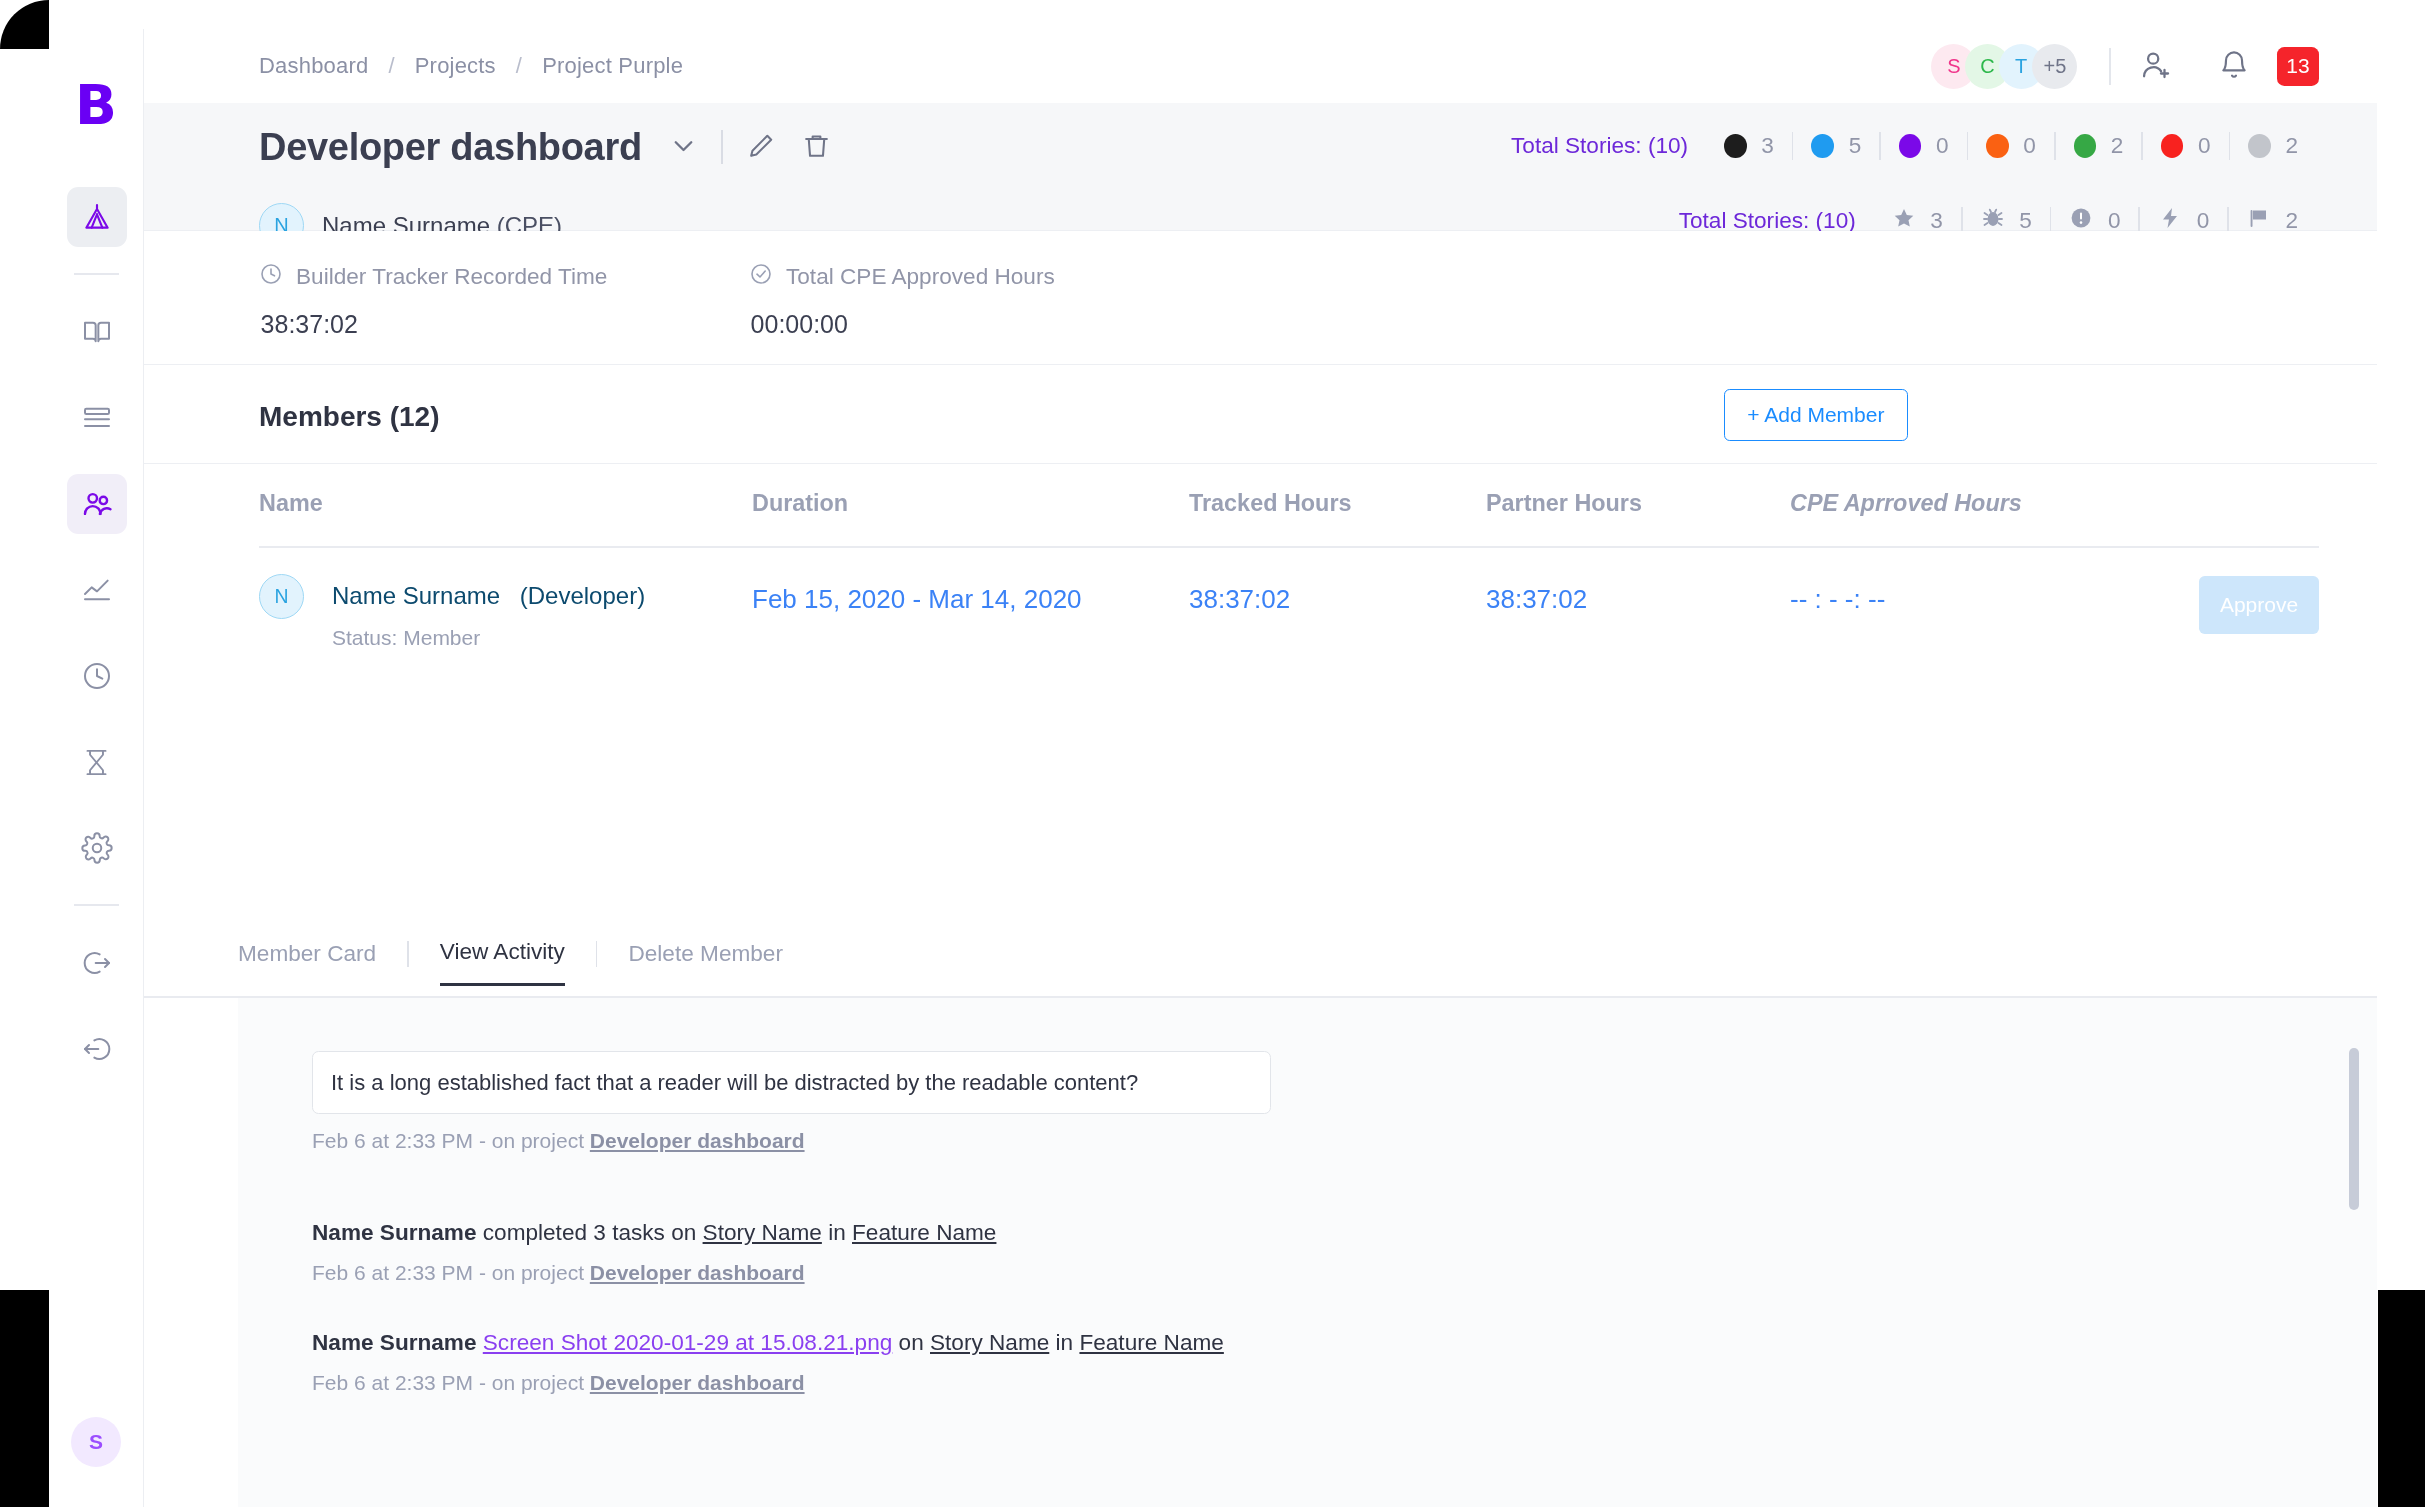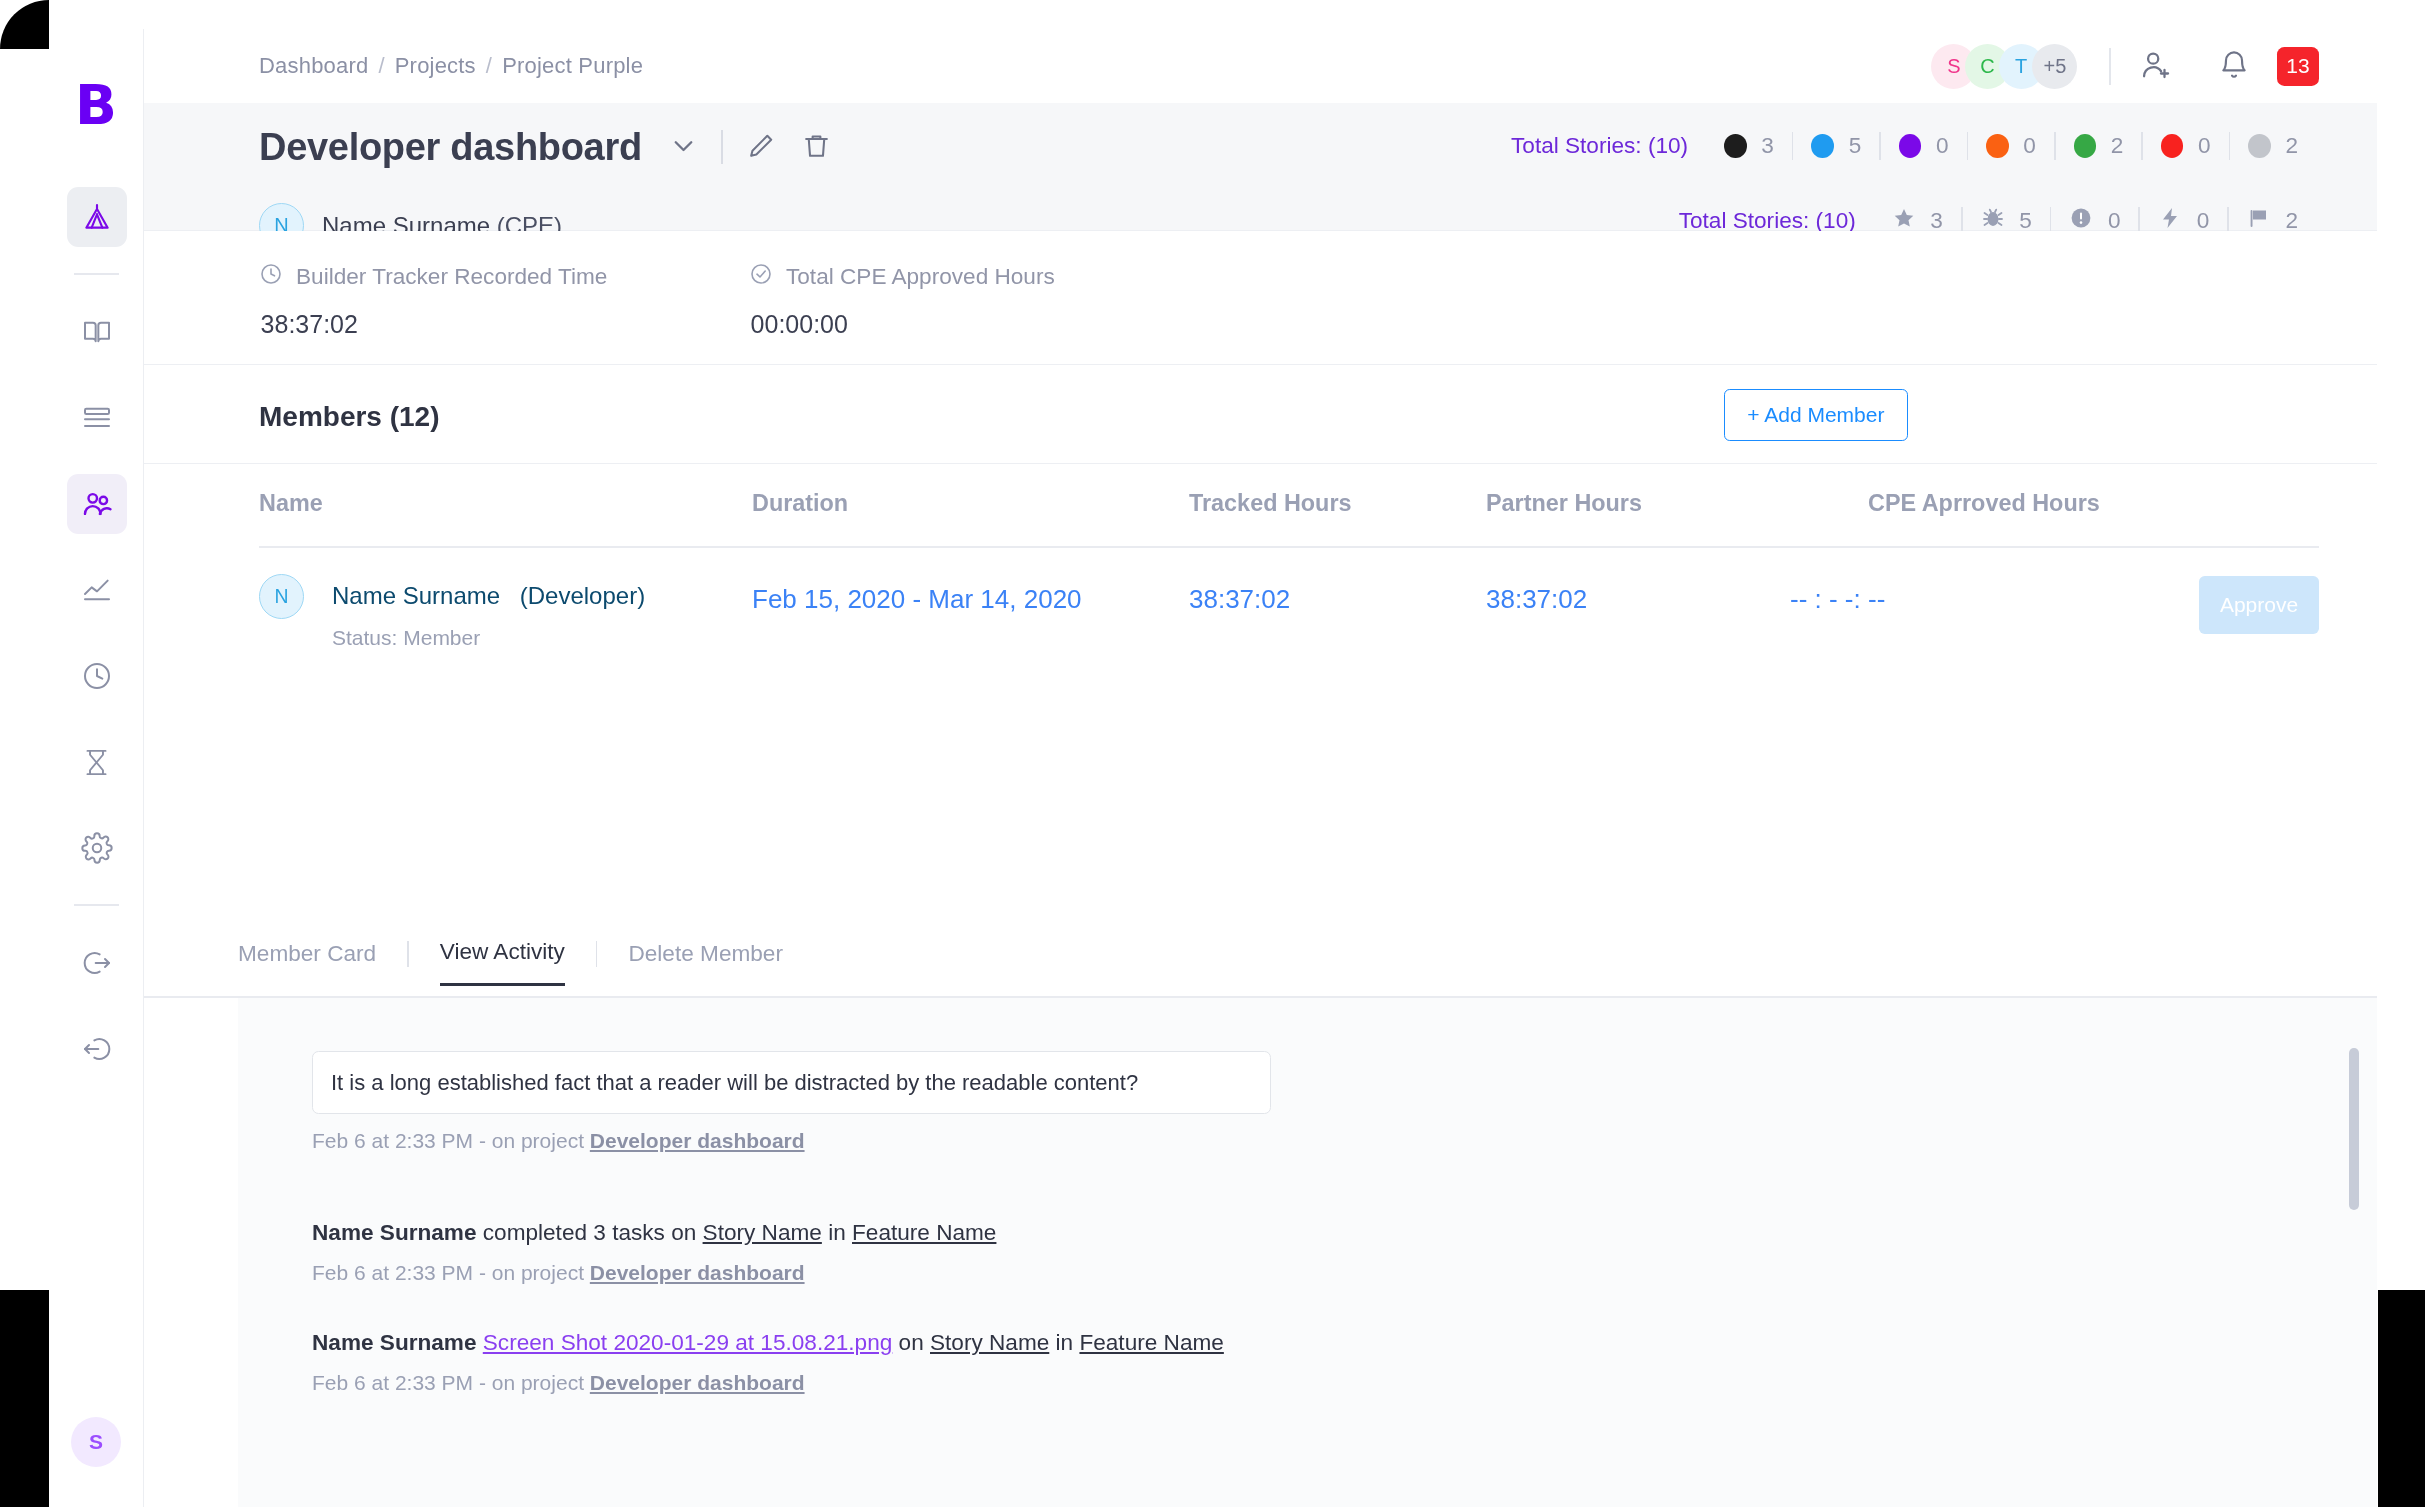--- a/index.html
+++ b/index.html
@@ -70,7 +70,7 @@
   }
   #breadcrumb {
     margin-left:115px; font-size:22px; color:#8b90a5; letter-spacing:0.2px;
-    display:flex; align-items:flex-start; gap:10px; white-space:nowrap;
+    display:flex; align-items:flex-start; gap:20px; white-space:nowrap;
   }
   #breadcrumb .sep { color:#b9bdcc; }
   #breadcrumb .crumb { cursor:pointer; }

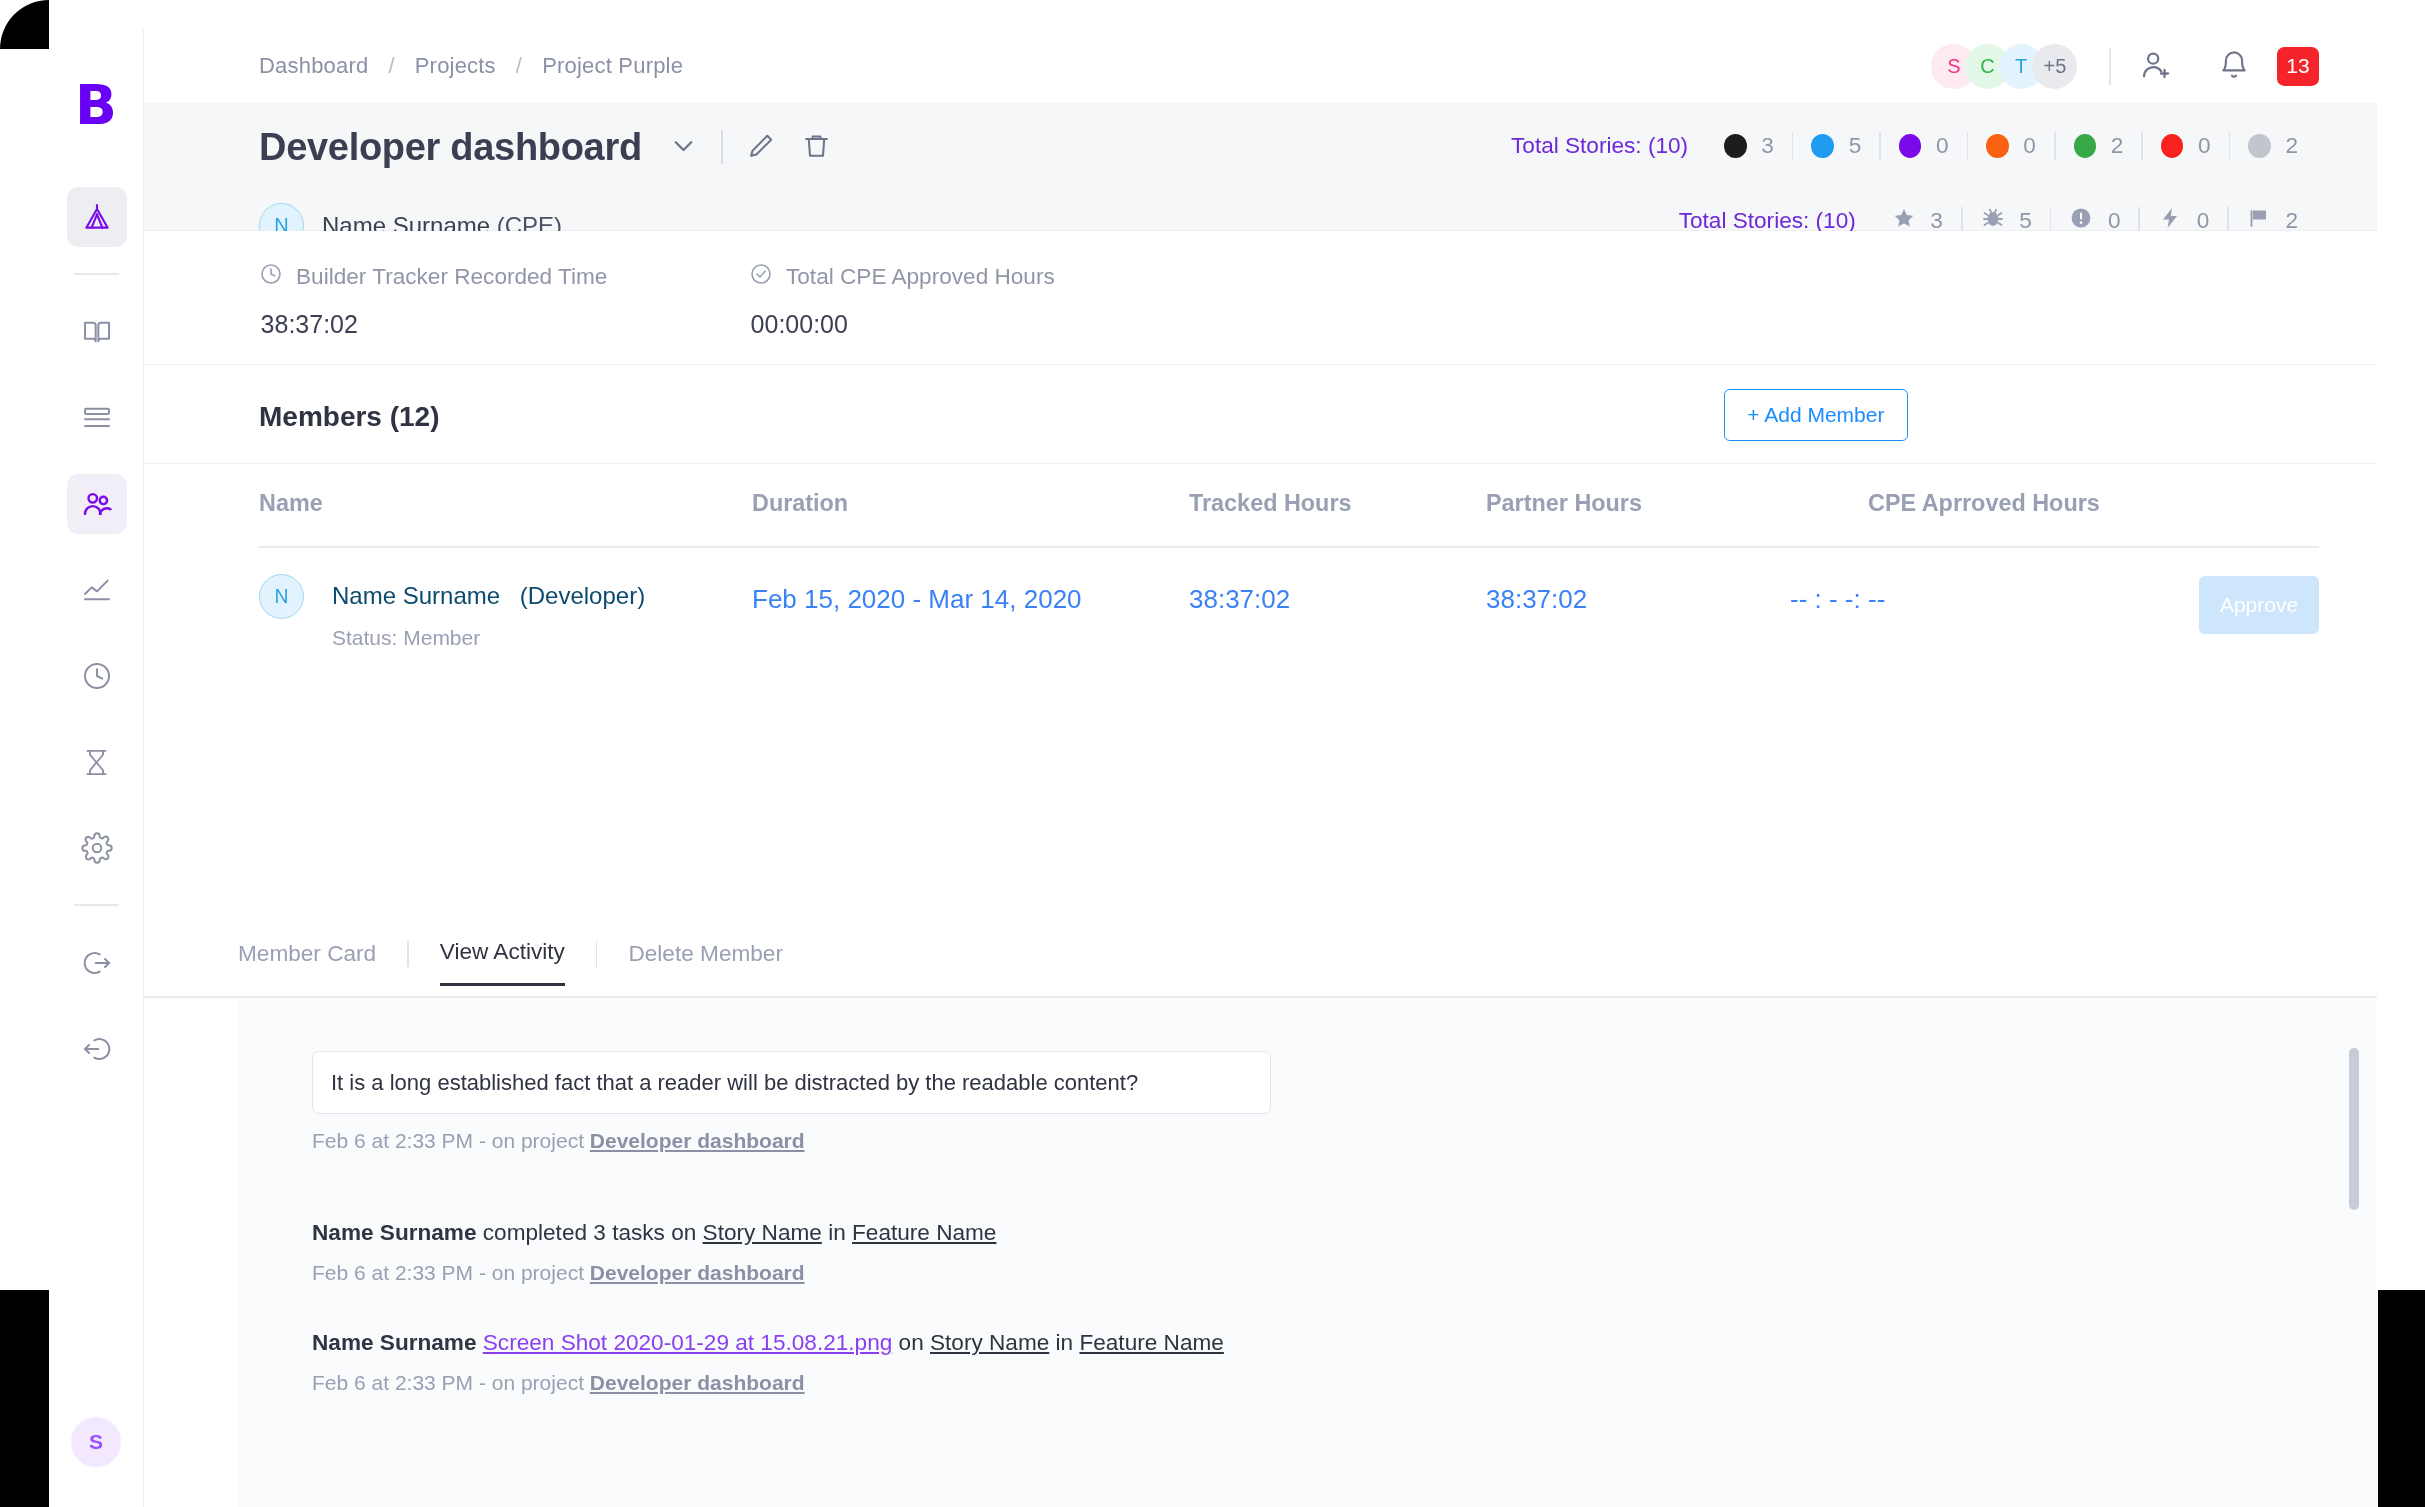--- a/index.html
+++ b/index.html
@@ -199,7 +199,7 @@
   .col.c2 { left:608px; }
   .col.c3 { left:1045px; }
   .col.c4 { left:1342px; }
-  .col.c5 { left:1724px; }
+  .col.c5 { left:1646px;font-style:italic; }
   #table-head-rule {
     position:absolute; left:115px; right:58px; bottom:0; height:1.6px; background:#e9ebf0;
   }

